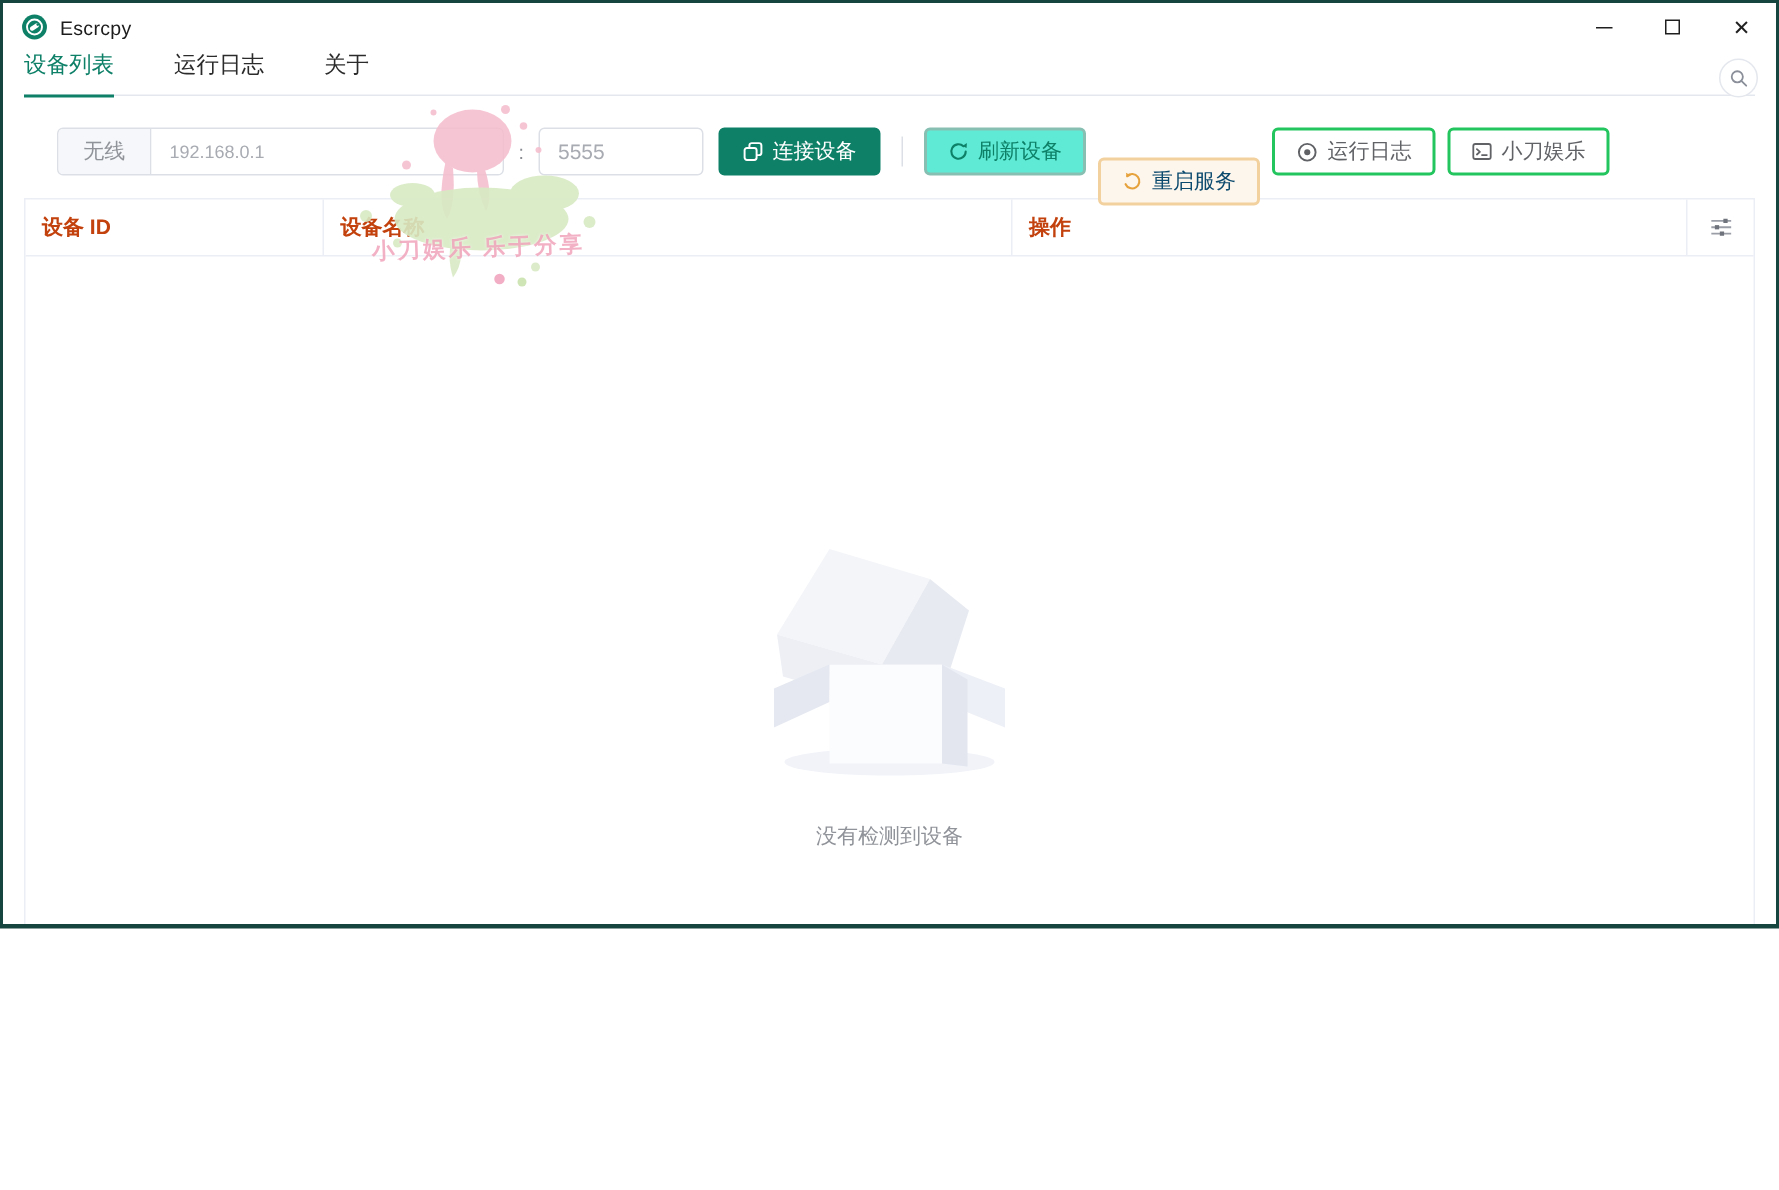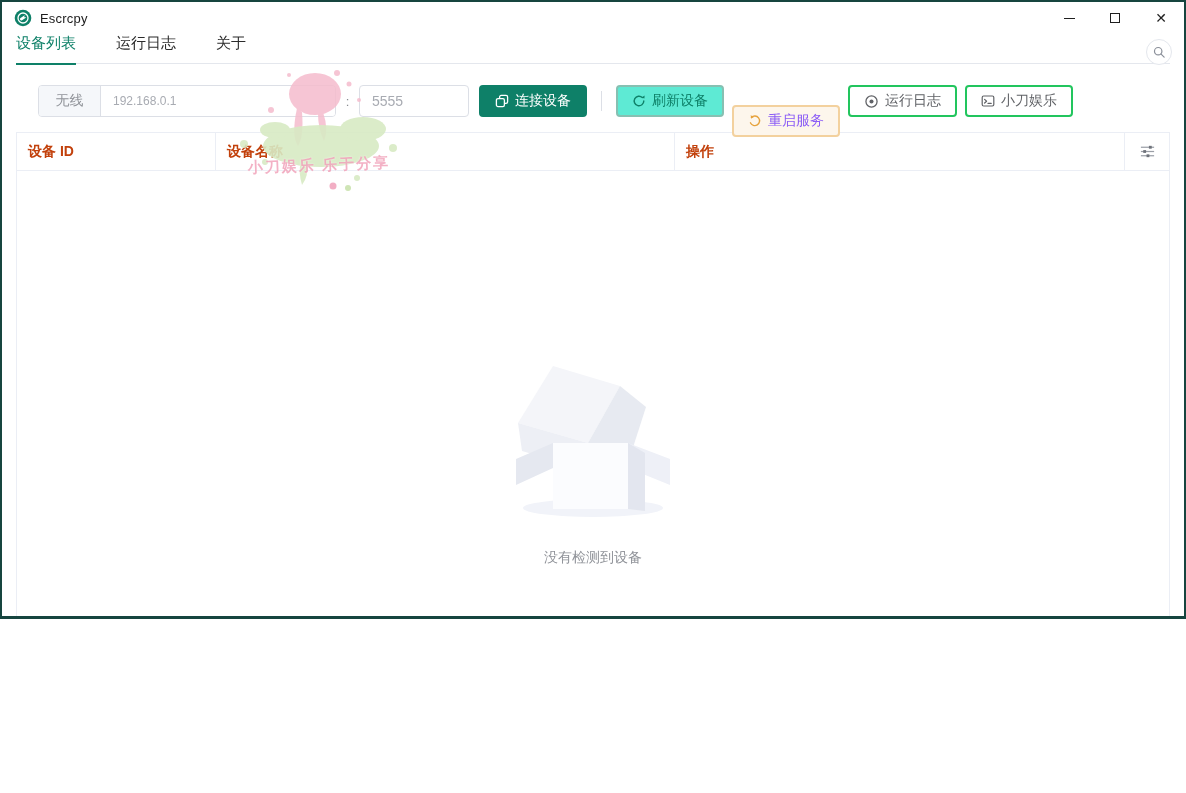--- a/index.html
+++ b/index.html
@@ -46,7 +46,7 @@
          background:#fff; color:#606266; white-space:nowrap; }
   .btn-primary { background:#0e8068; border-color:#0e8068; color:#fff; margin-left:10px; }
   .btn-refresh { background:#5eead4; border-color:#87c0b2; color:#0e8068; }
-  .btn-restart { background:#fdf6ec; border-color:#f3d19e; color:#8b5cf6;margin-top:40px; }
+  .btn-restart { background:#fdf6ec; border-color:#f3d19e; color:#0c4a6e;margin-top:40px; }
   .toolbar .gap { margin-right:8px; }
   .v-divider { width:1px; height:20px; background:#dcdfe6; margin:0 14px; }
 

